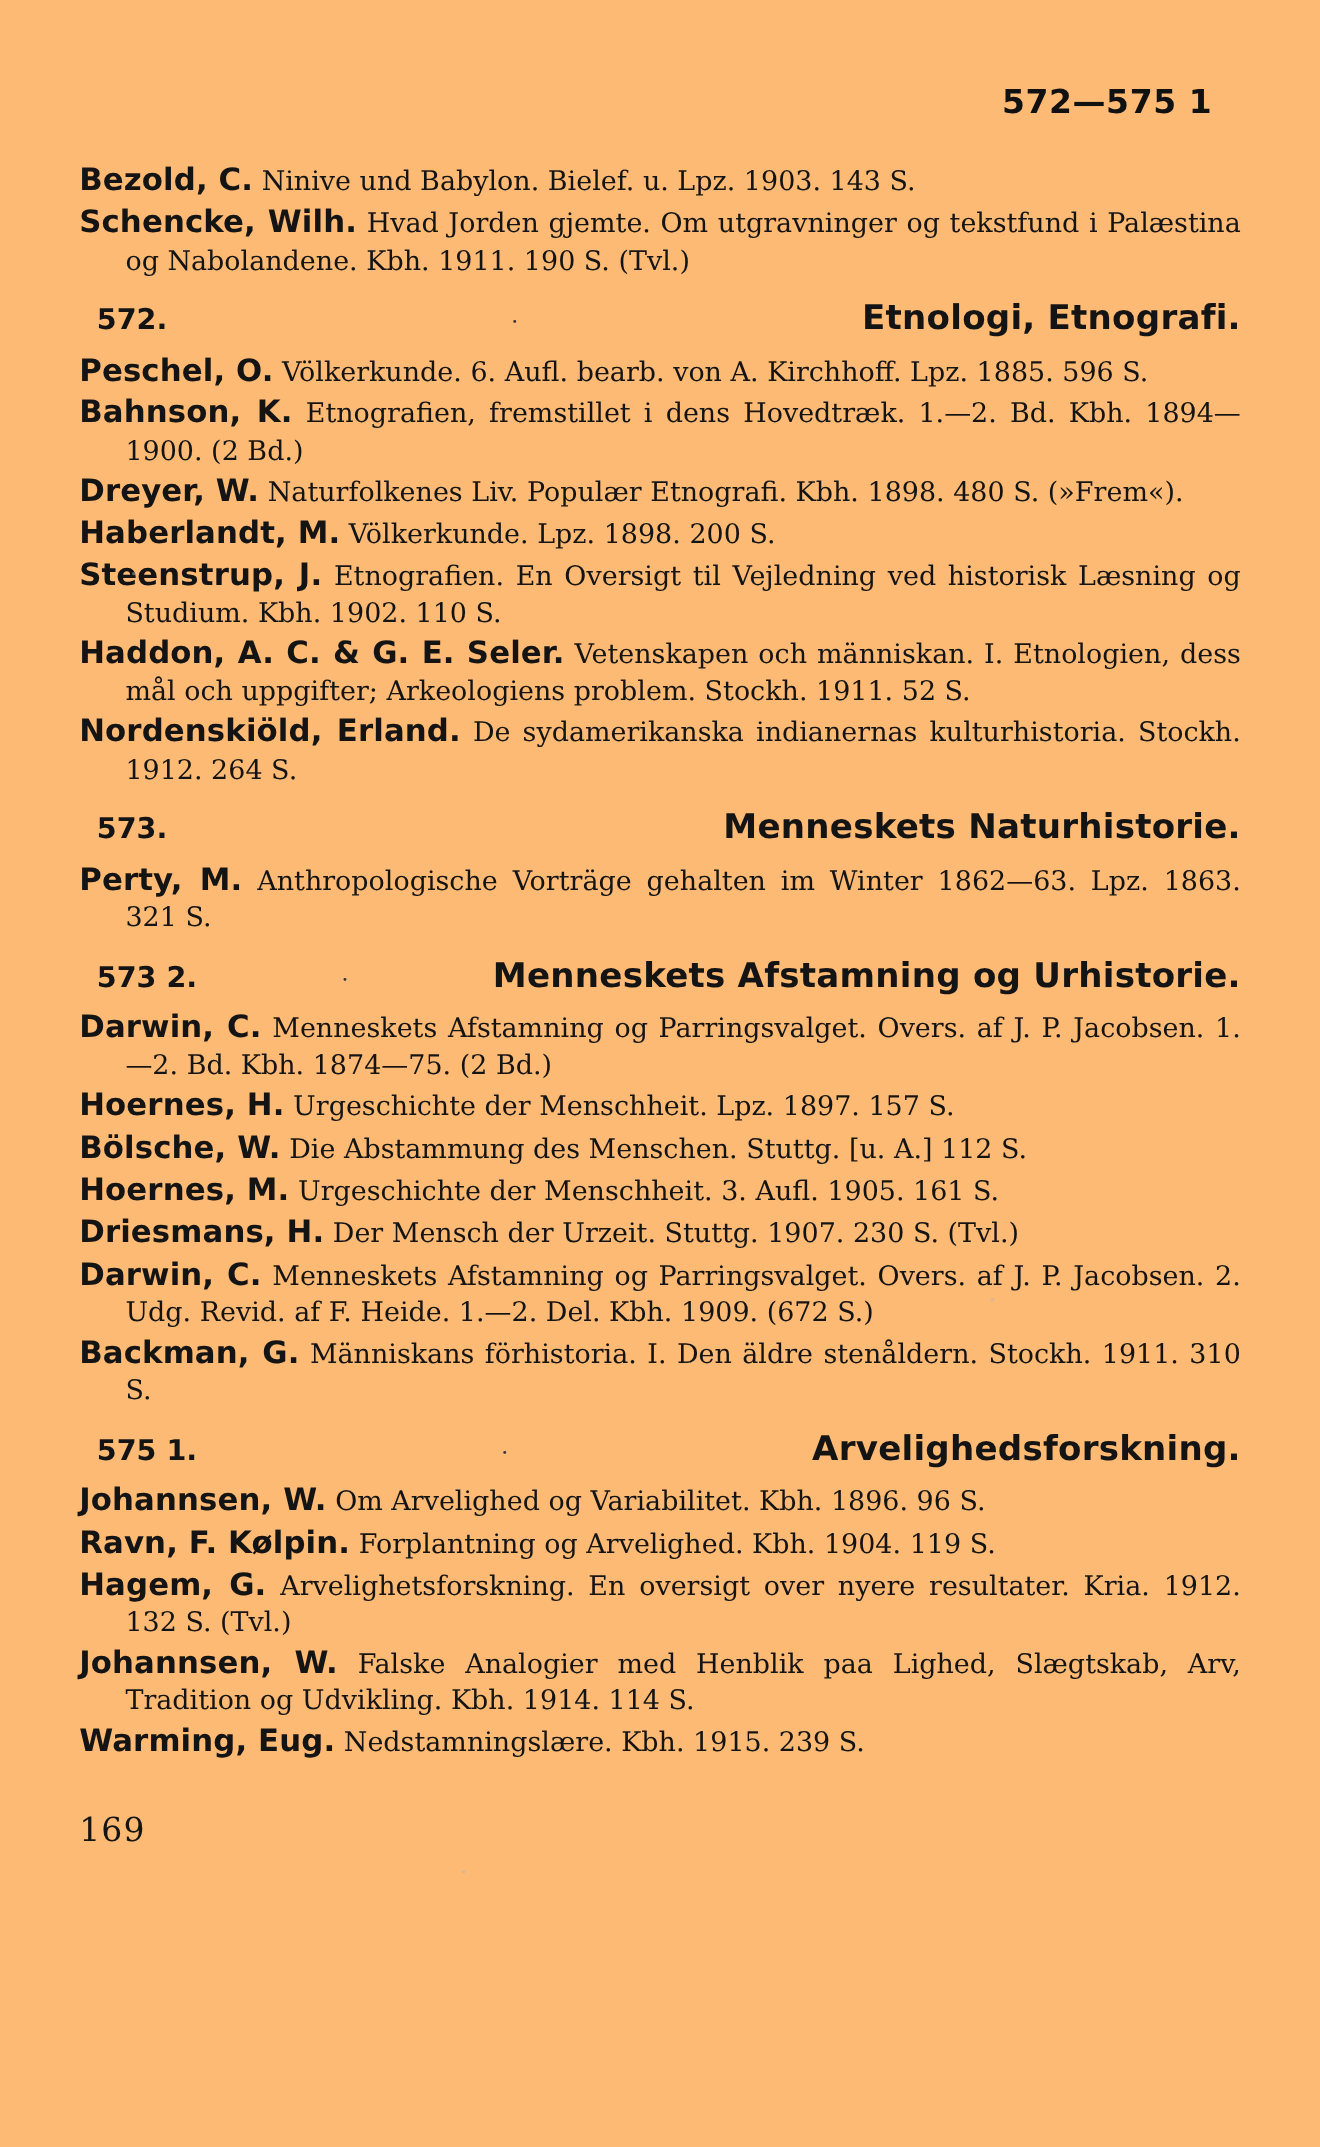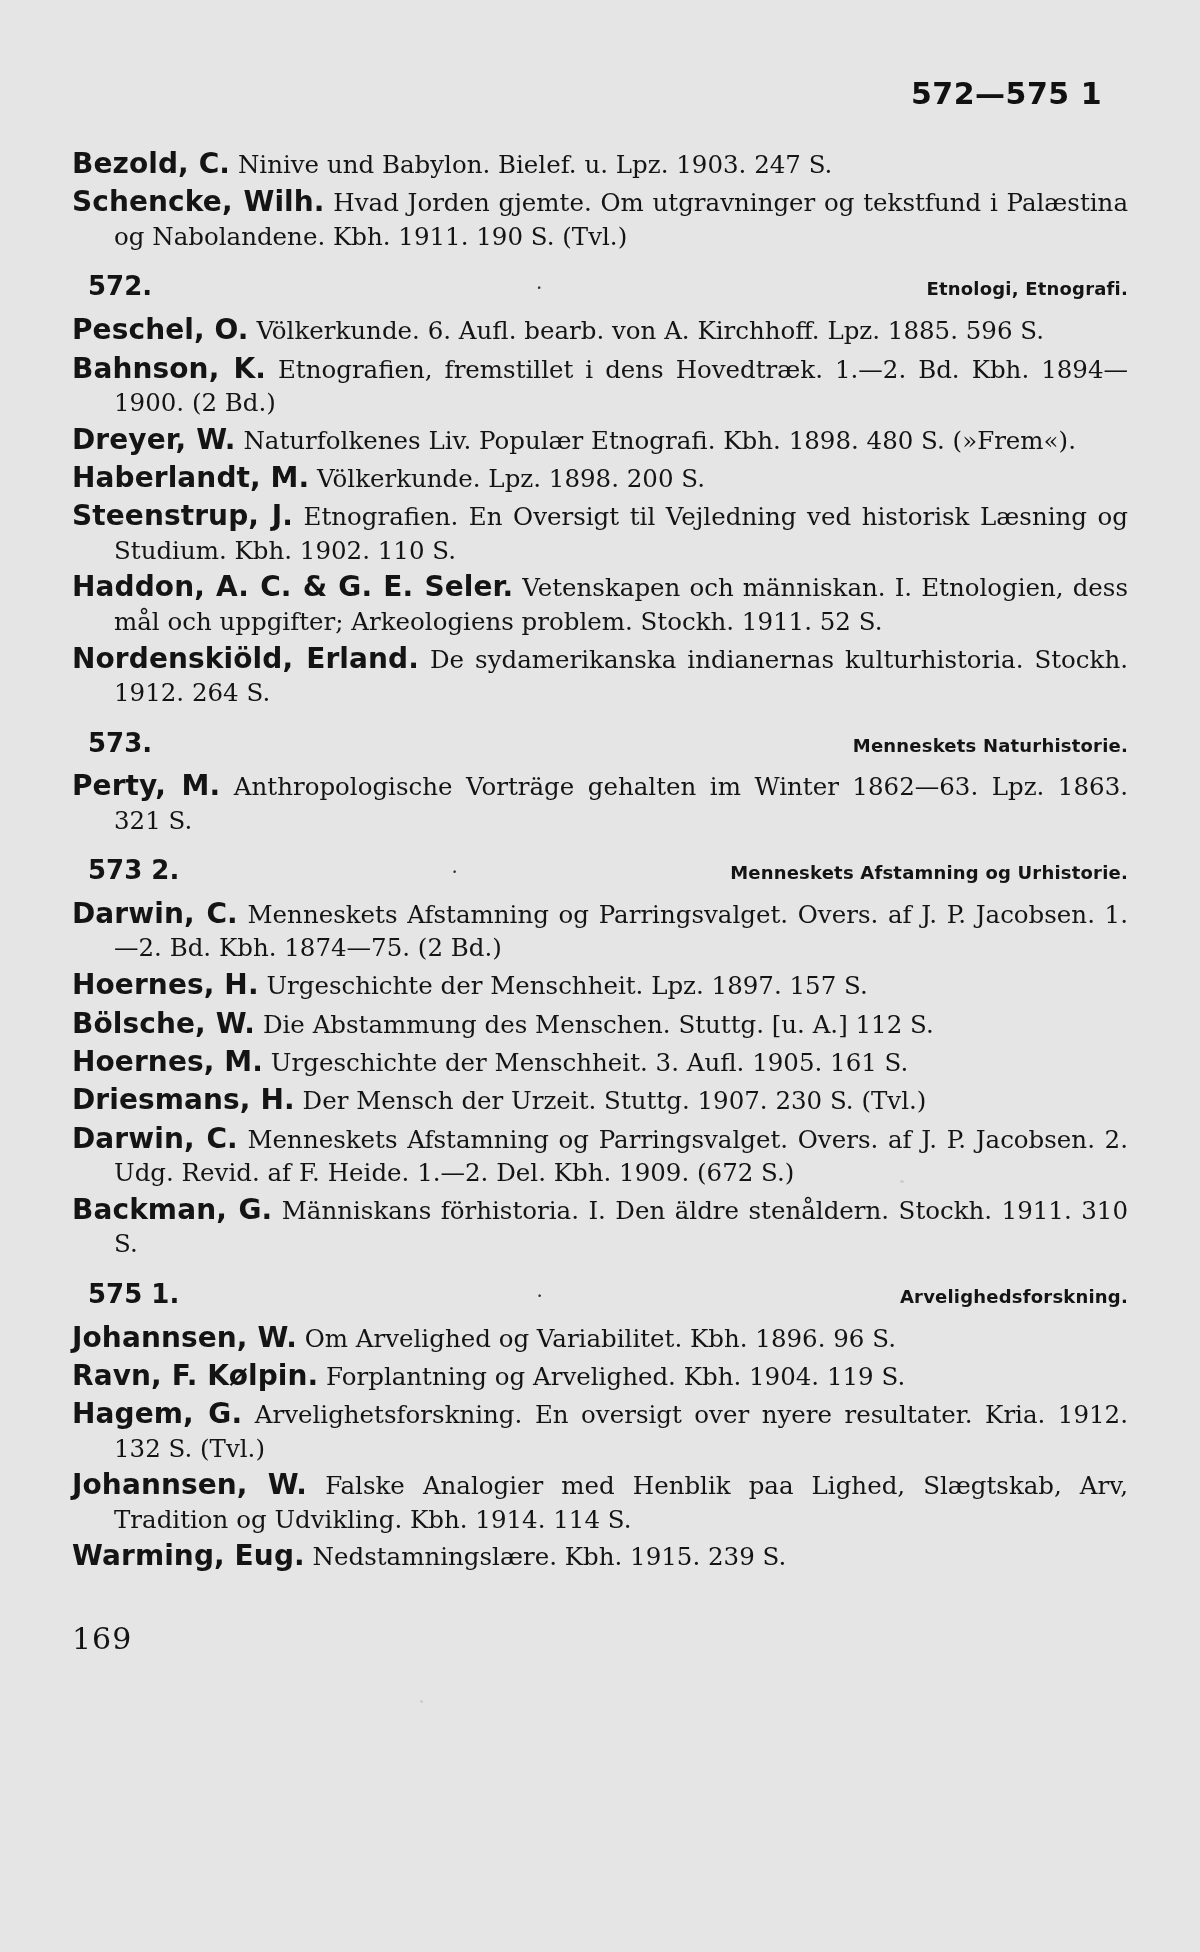--- a/index.html
+++ b/index.html
@@ -19,7 +19,7 @@
     min-height: 1952px;
     box-sizing: border-box;
     padding: 60px 72px 40px 72px;
-    background: #e5e5e5;
+    background: #fdba74;
   }
   .running-head {
     text-align: right;

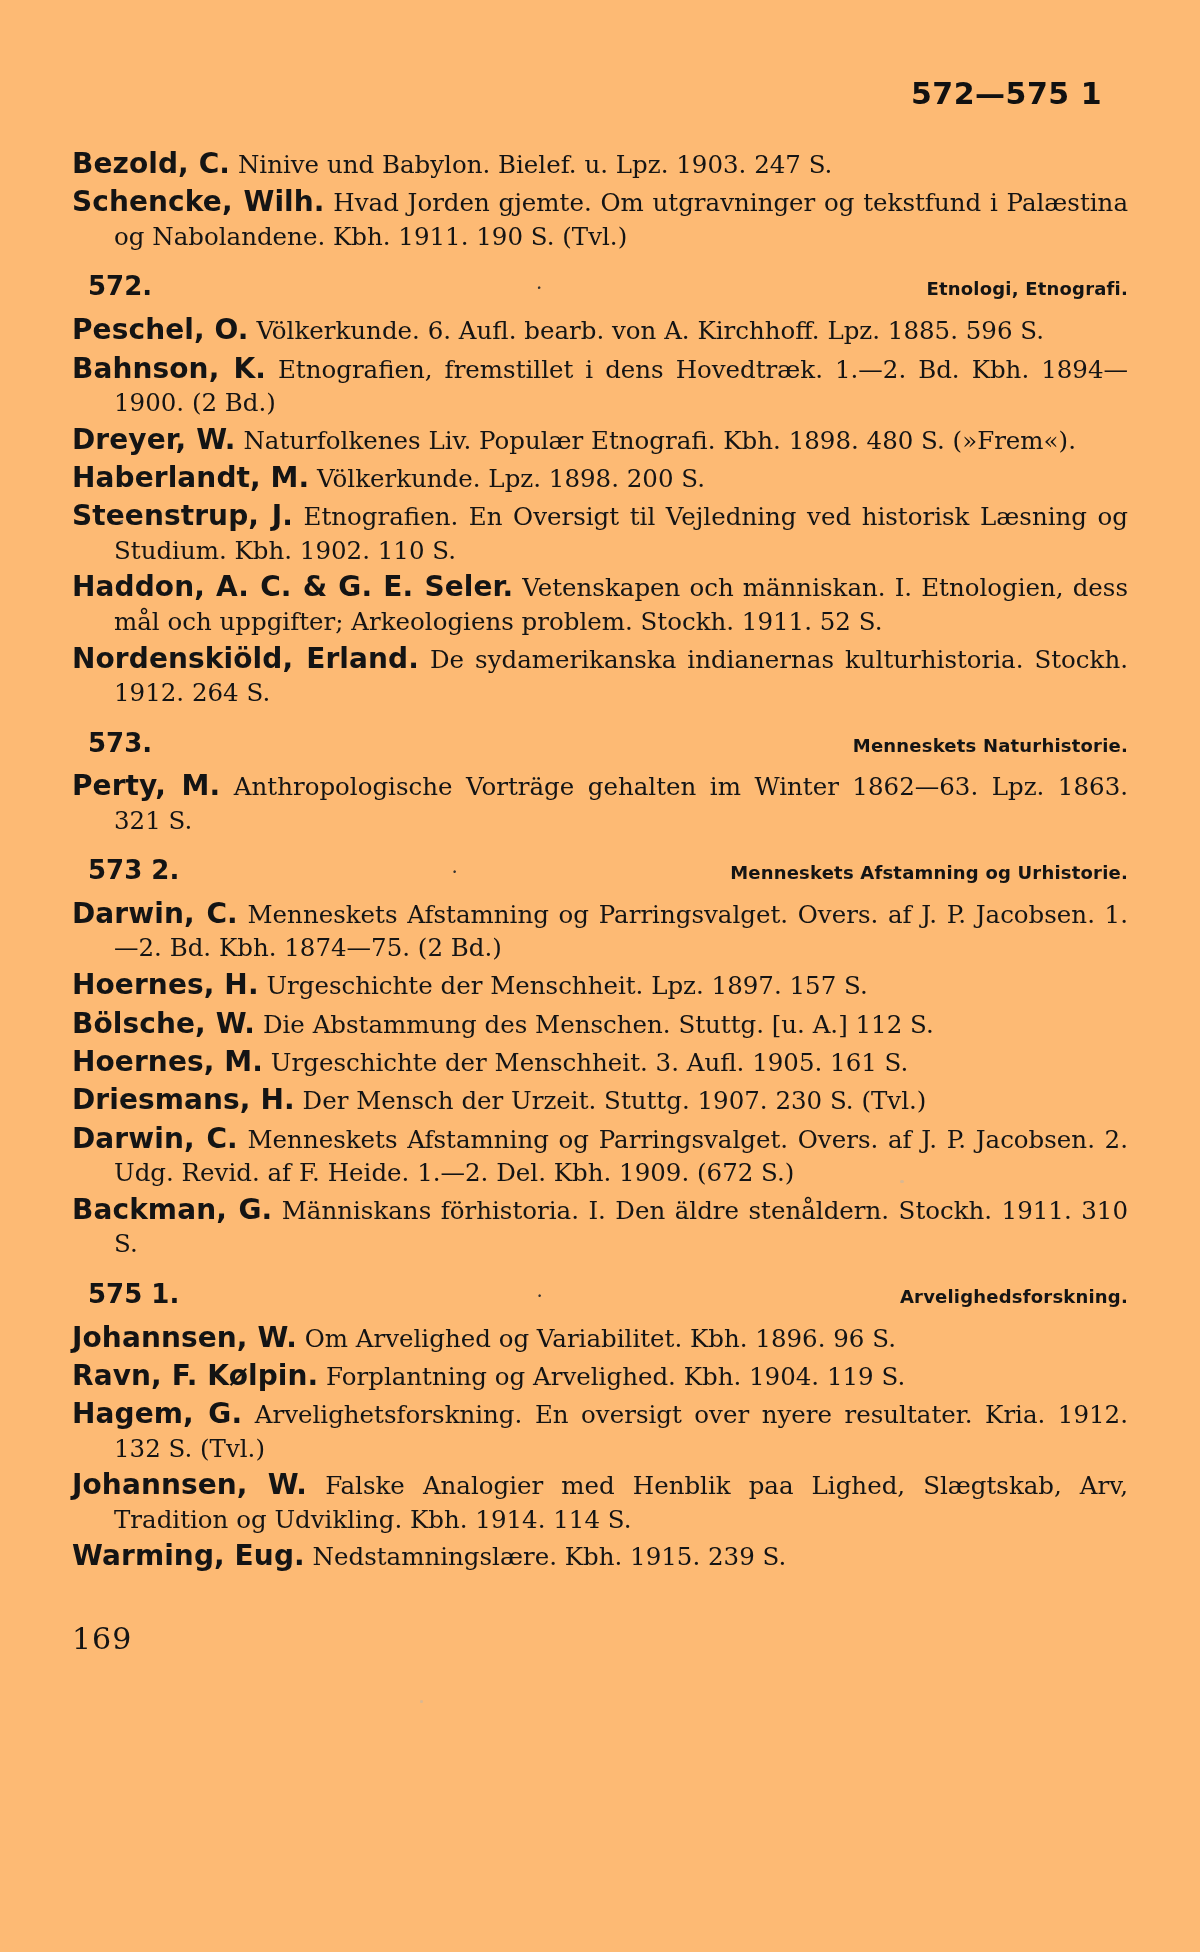--- a/index.html
+++ b/index.html
@@ -97,7 +97,7 @@
   <div class="running-head">572—575 1</div>
 
   <div class="entries" id="entries">
-      <p class="entry"><span class="au">Bezold, C.</span> <span class="tx">Ninive und Babylon. Bielef. u. Lpz. 1903. 247 S.</span></p>
+      <p class="entry"><span class="au">Bezold, C.</span> <span class="tx">Ninive und Babylon. Bielef. u. Lpz. 1903. 143 S.</span></p>
       <p class="entry"><span class="au">Schencke, Wilh.</span> <span class="tx">Hvad Jorden gjemte. Om utgravninger og tekstfund i Palæstina og Nabolandene. Kbh. 1911. 190 S. (Tvl.)</span></p>
       <div class="entry section">
         <span class="num">572.</span>

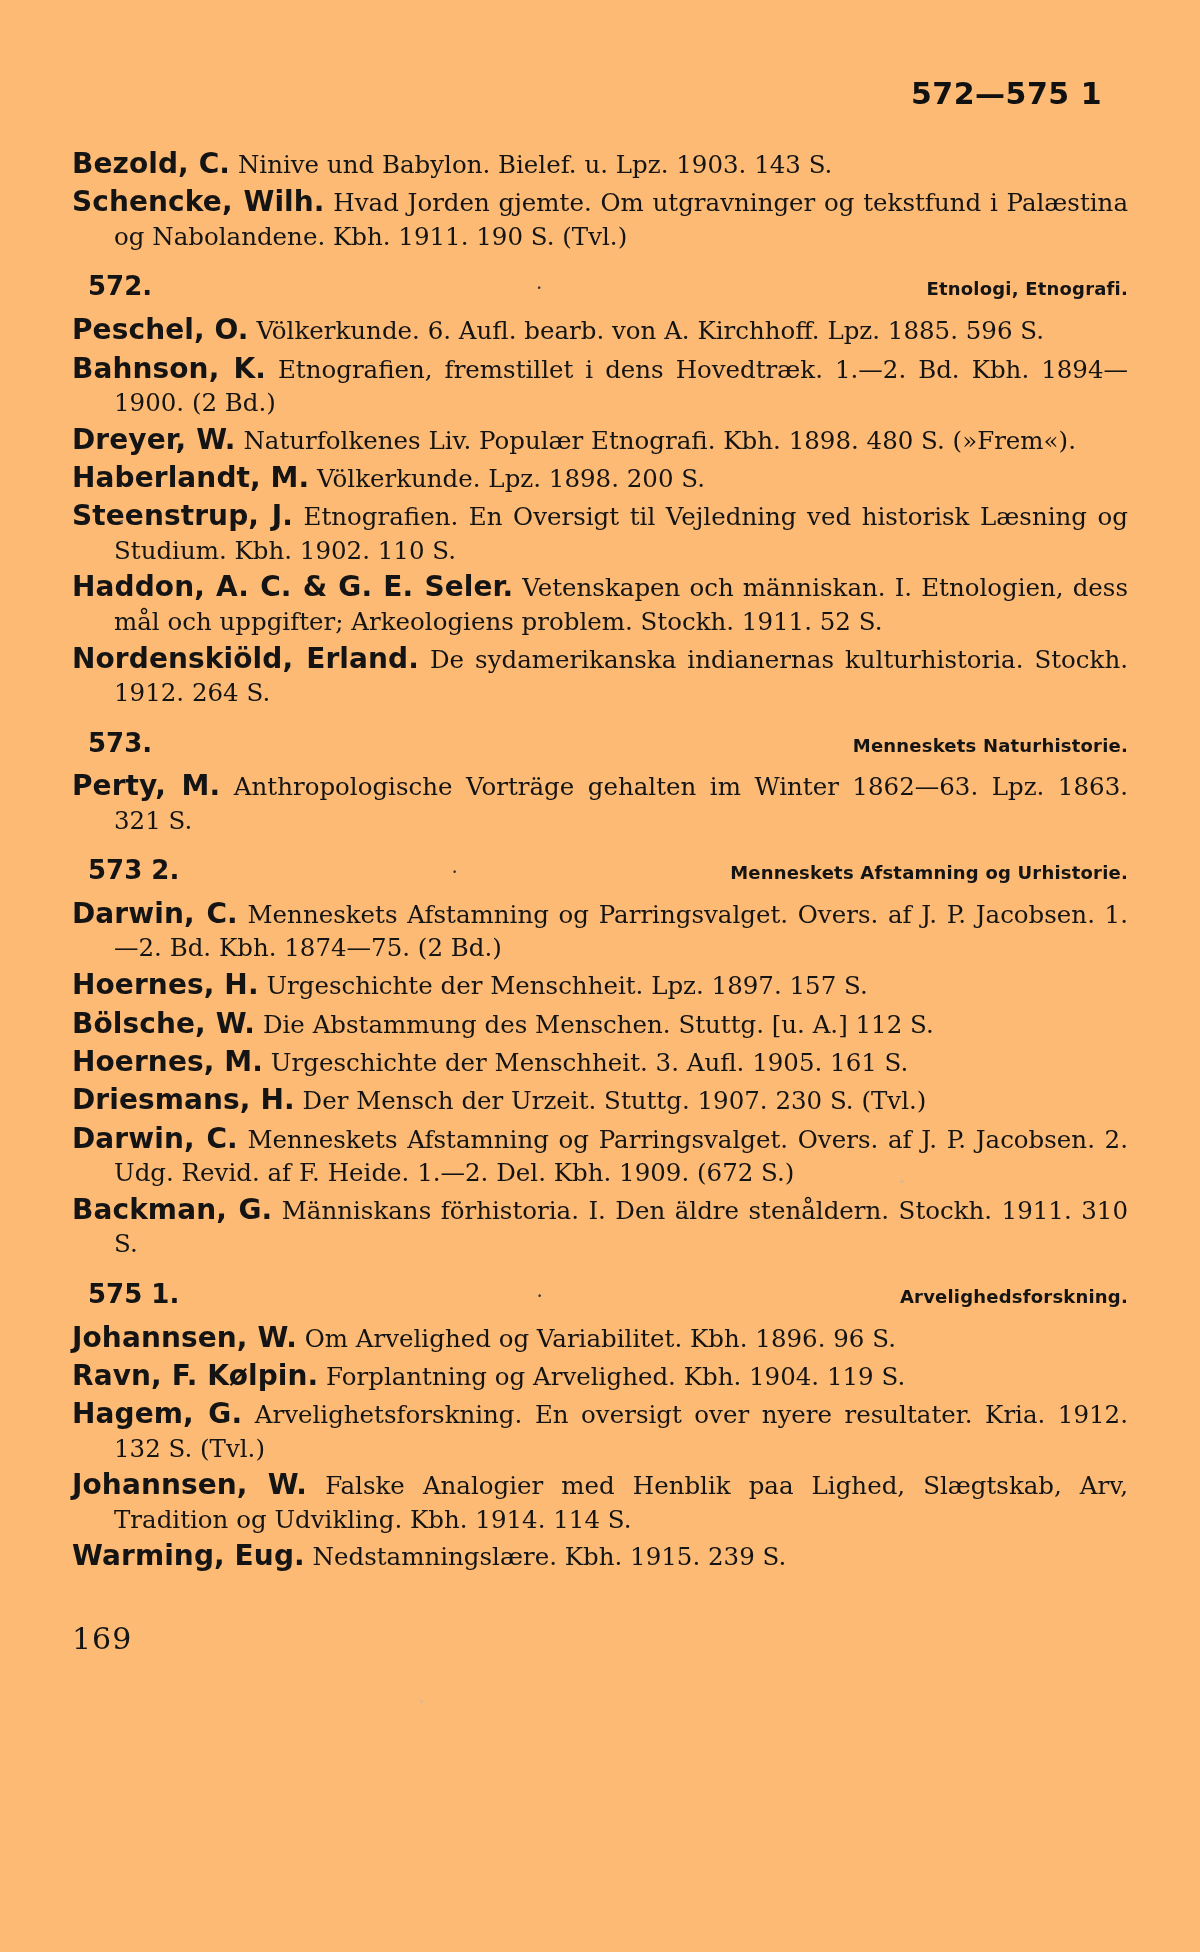--- a/index.html
+++ b/index.html
@@ -66,7 +66,7 @@
   .section .ttl {
     font-family: "DejaVu Sans", sans-serif;
     font-weight: bold;
-    font-size: 18px;
+    font-size: 31px;
     letter-spacing: 0.2px;
   }
   .section .dot {

